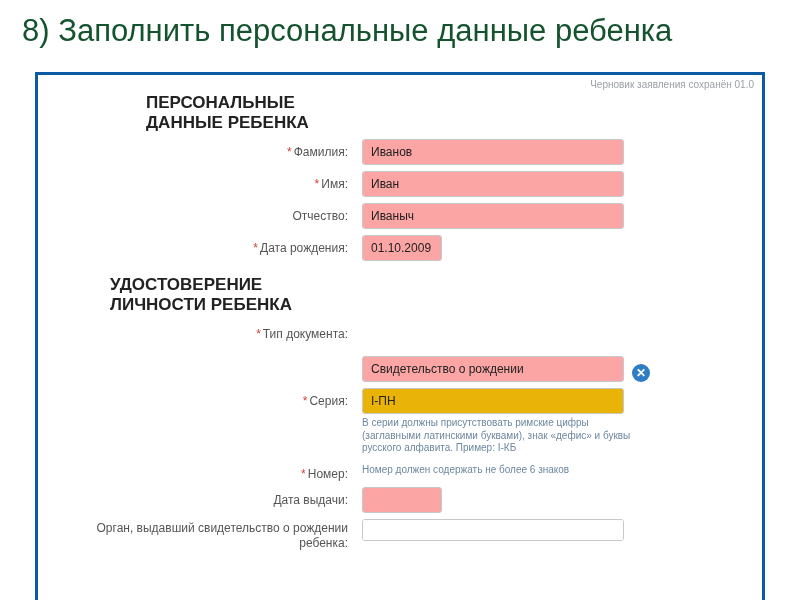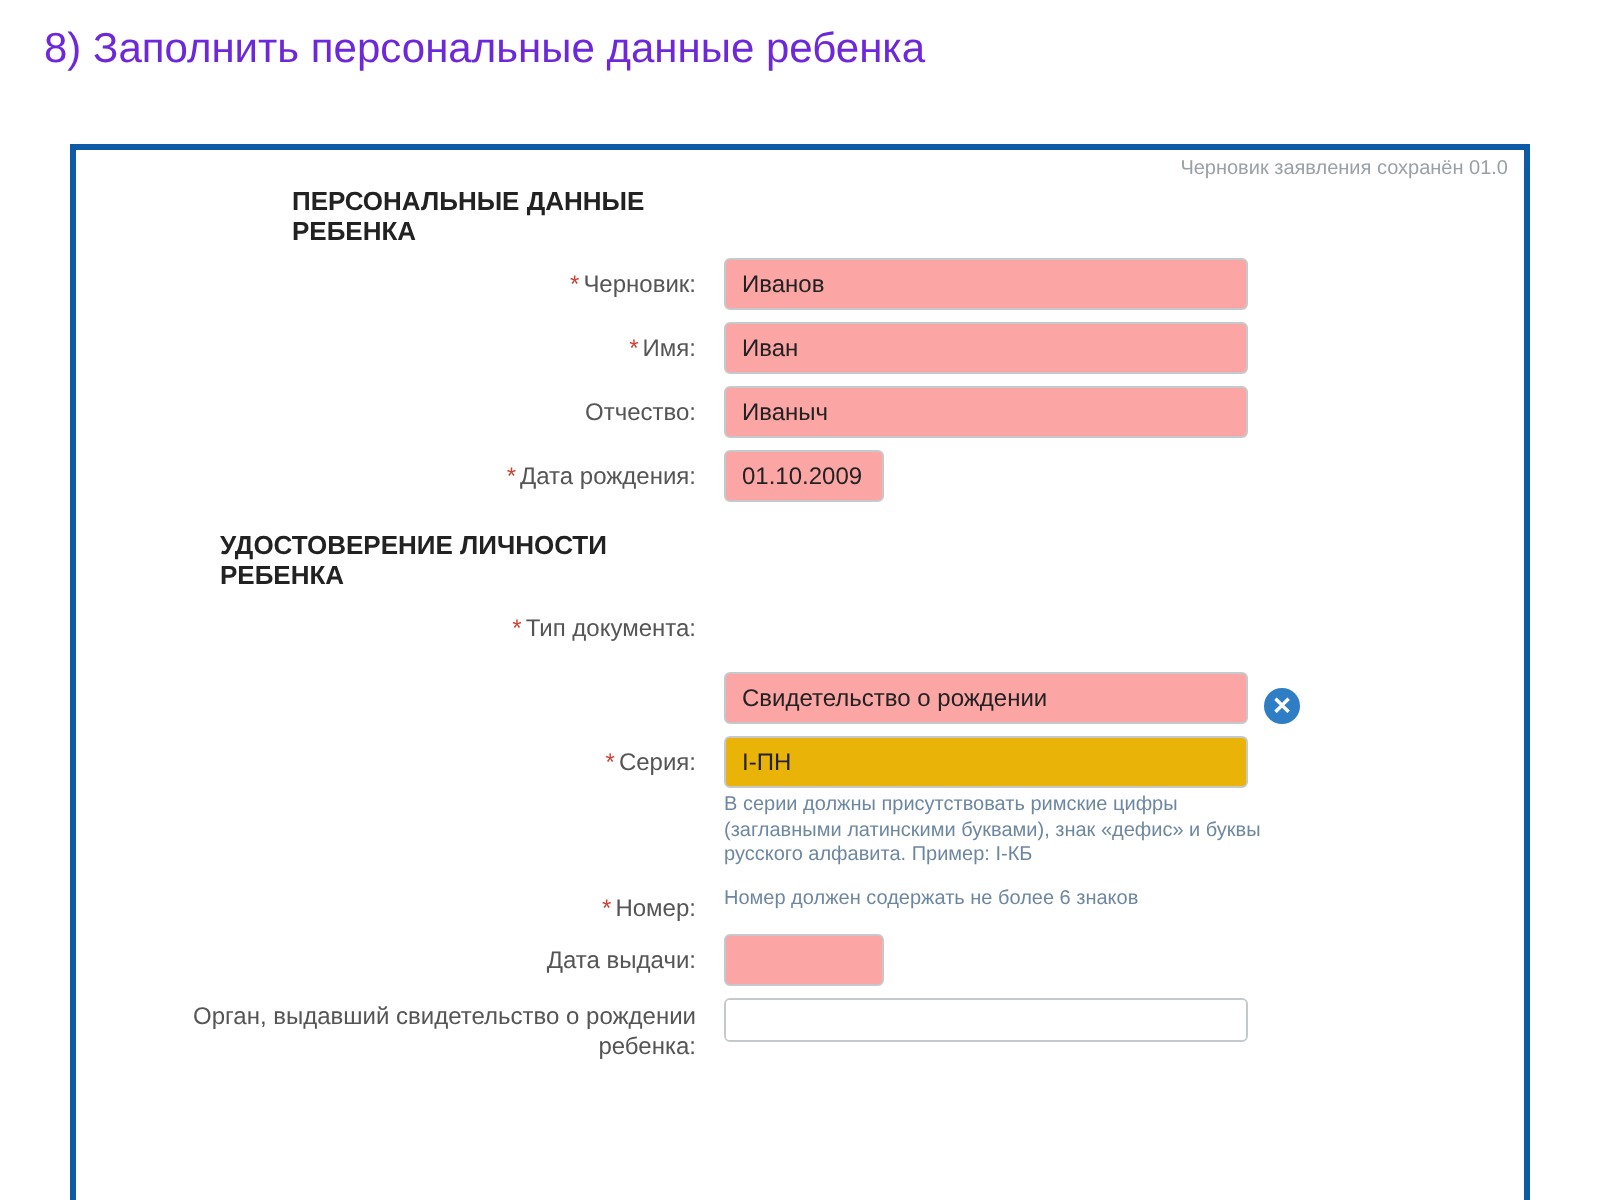--- a/index.html
+++ b/index.html
@@ -16,11 +16,11 @@
   }
 
   .slide-title {
-    font-size: 21px;
+    font-size: 31px;
     font-weight: 400;
     padding: 12px 22px 0 22px;
     line-height: 1.2;
-    color: #6d28d9;
+    color: #14532d;
   }
 
   .panel {

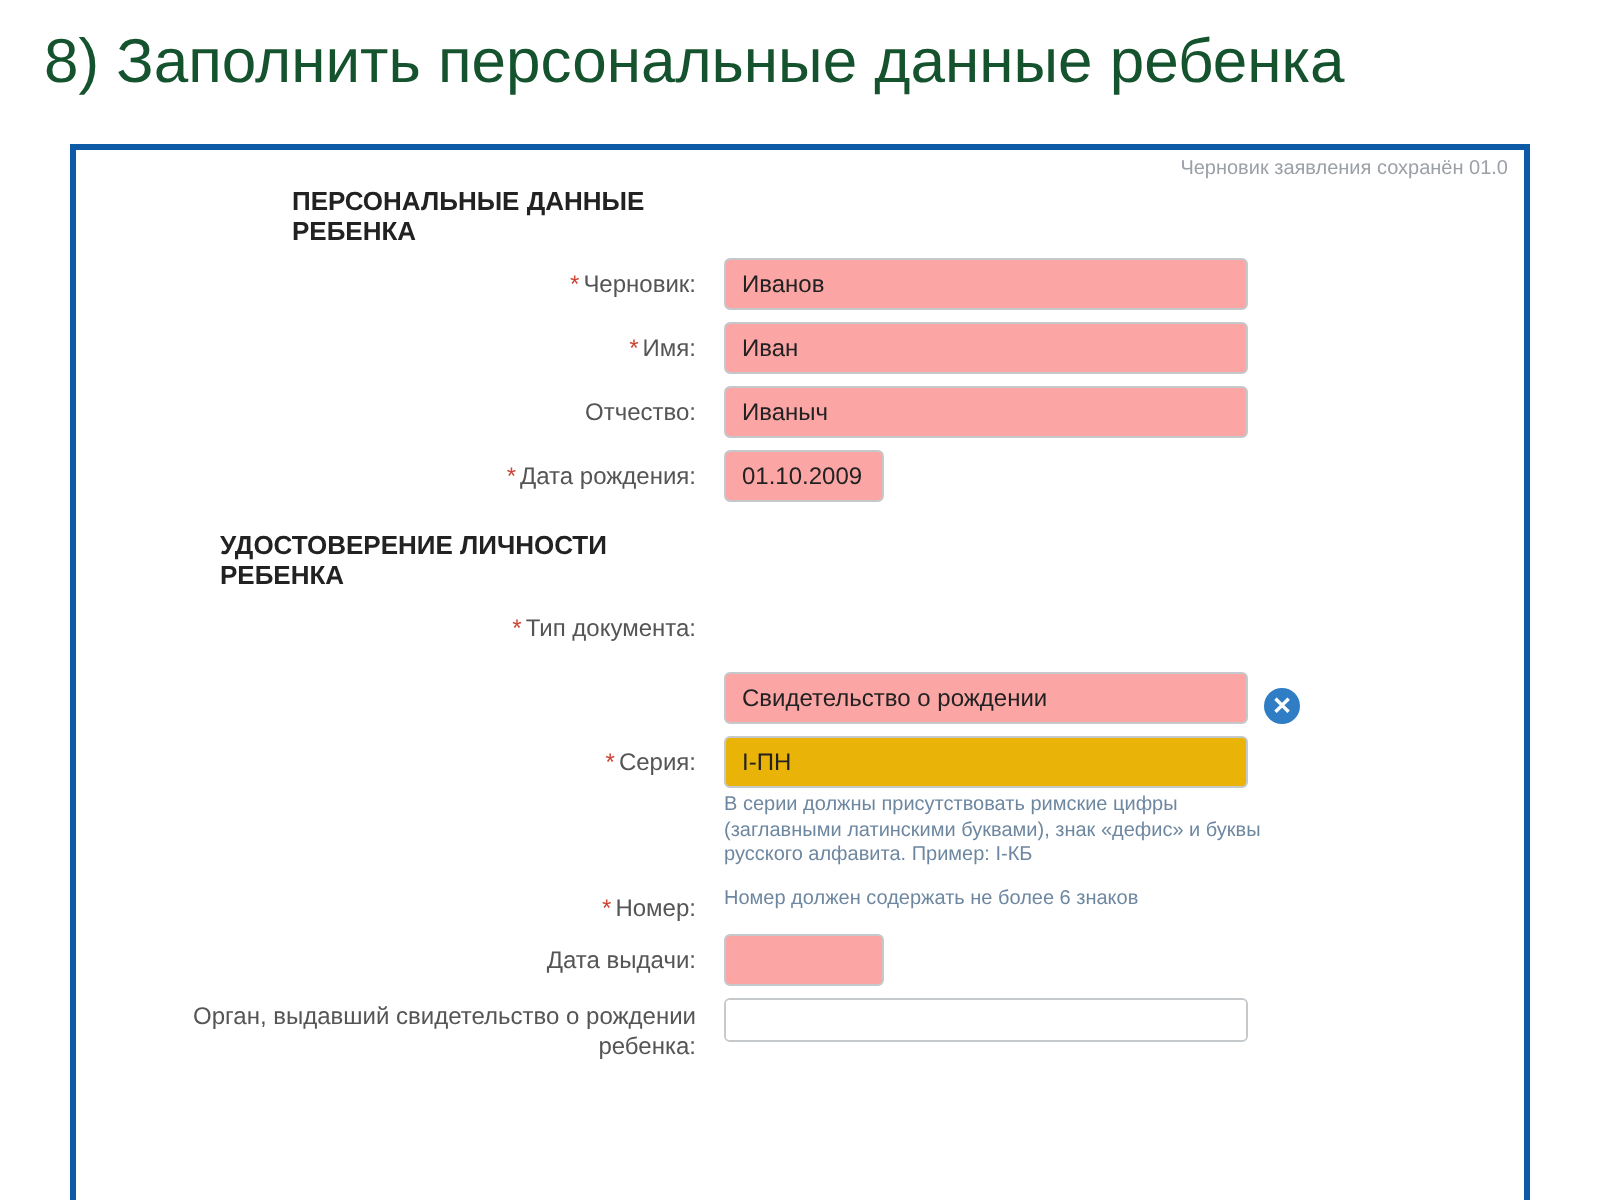--- a/index.html
+++ b/index.html
@@ -64,7 +64,7 @@
   }
   .label-col.section.sec2 { padding-left: 58px; }
   .section-hdr {
-    font-size: 13px;
+    font-size: 17px;
     font-weight: 700;
     color: #222;
     text-transform: uppercase;

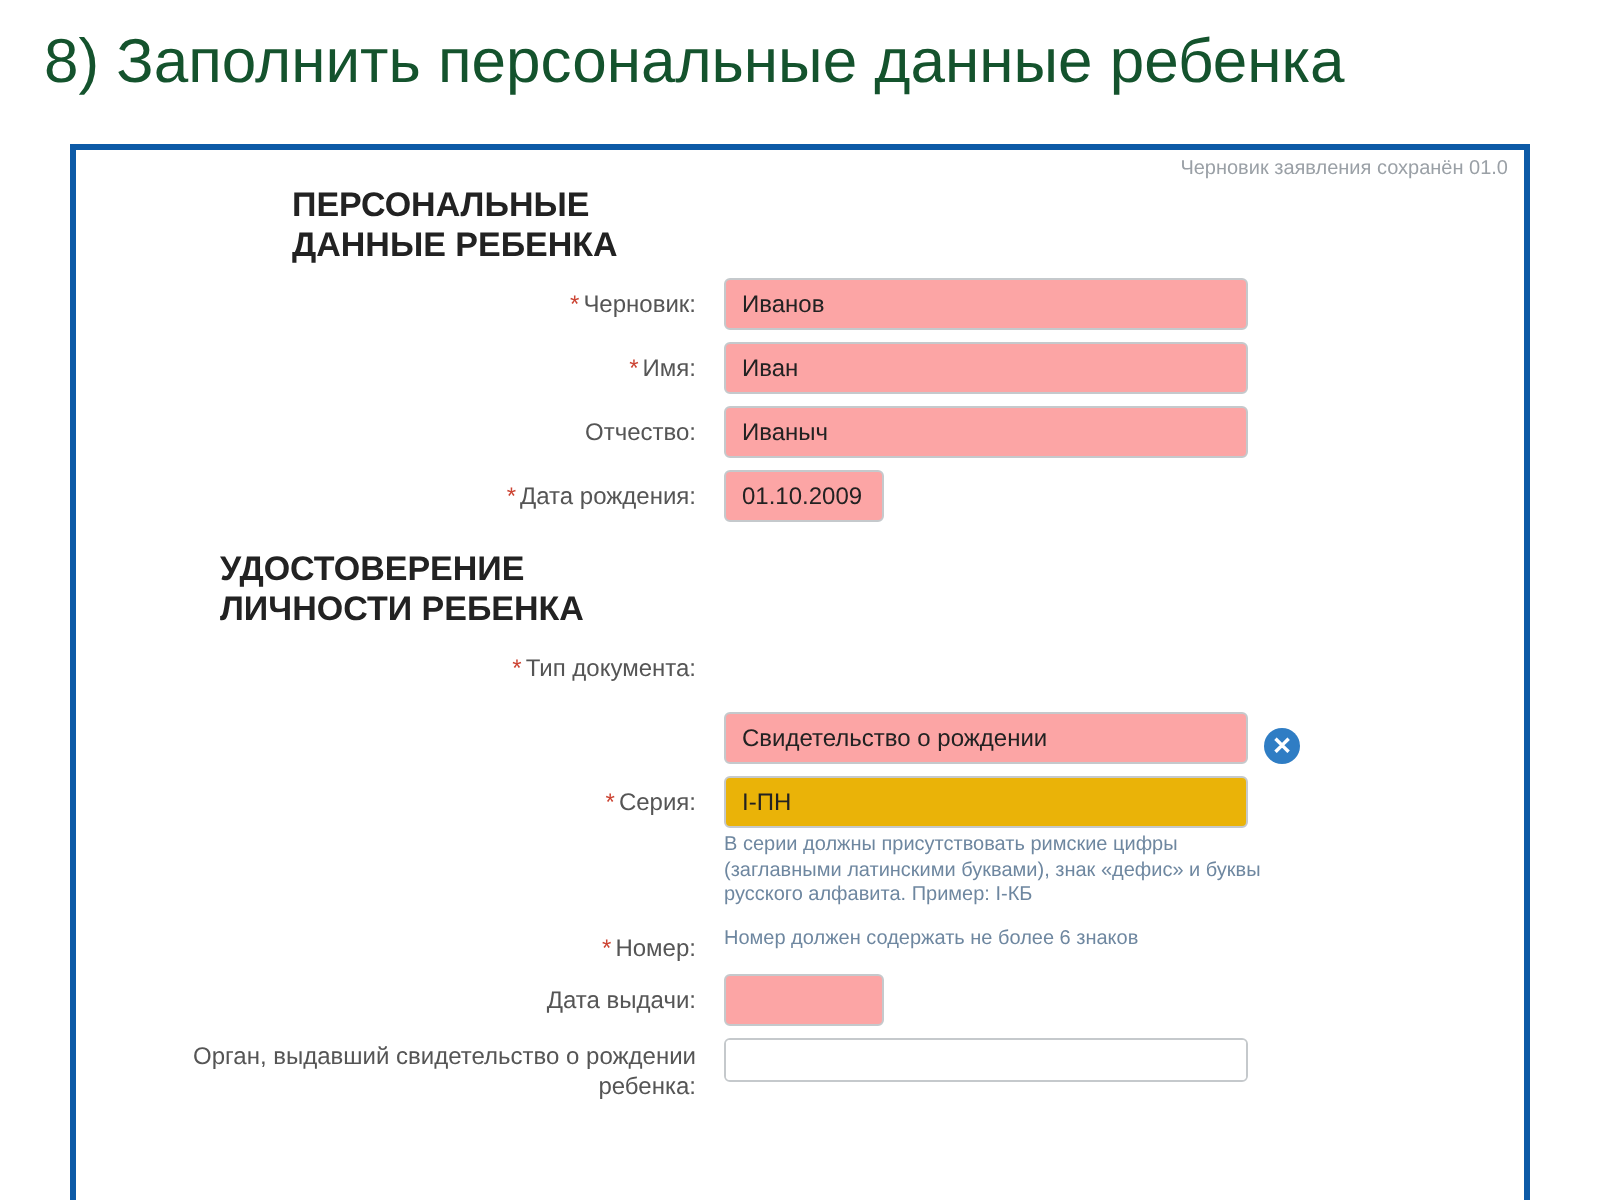--- a/index.html
+++ b/index.html
@@ -140,7 +140,7 @@
 
   <div class="form-row">
     <div class="label-col">
-      <span class="req">*</span><span>Черновик:</span>
+      <span class="req">*</span><span>Фамилия:</span>
     </div>
     <div class="input-col">
       <input type="text" class="wide" value="Иванов" style="">

